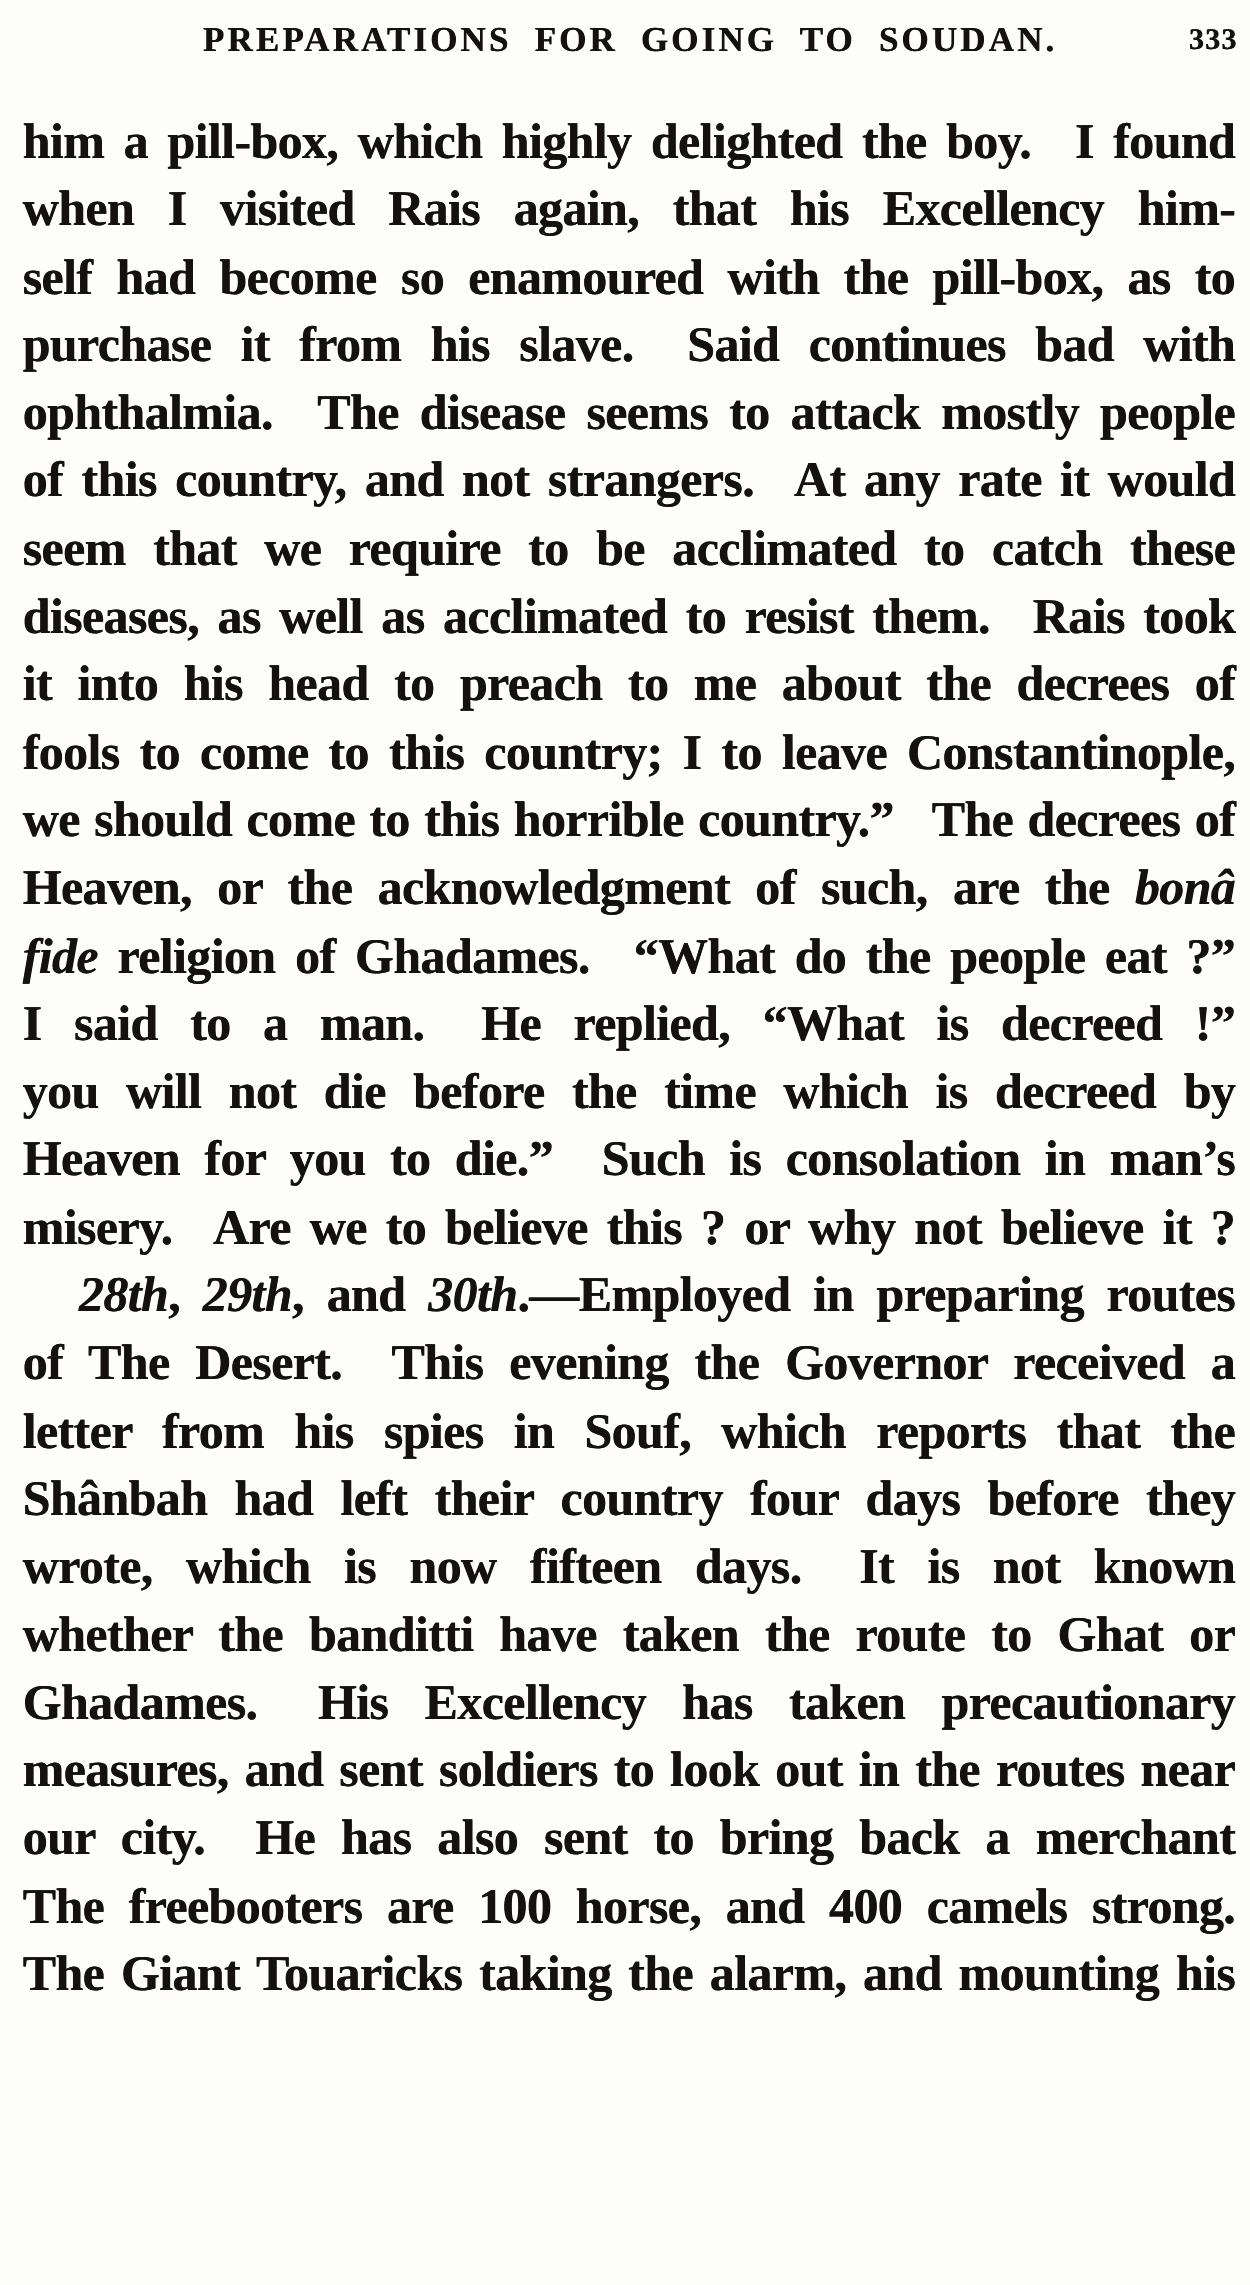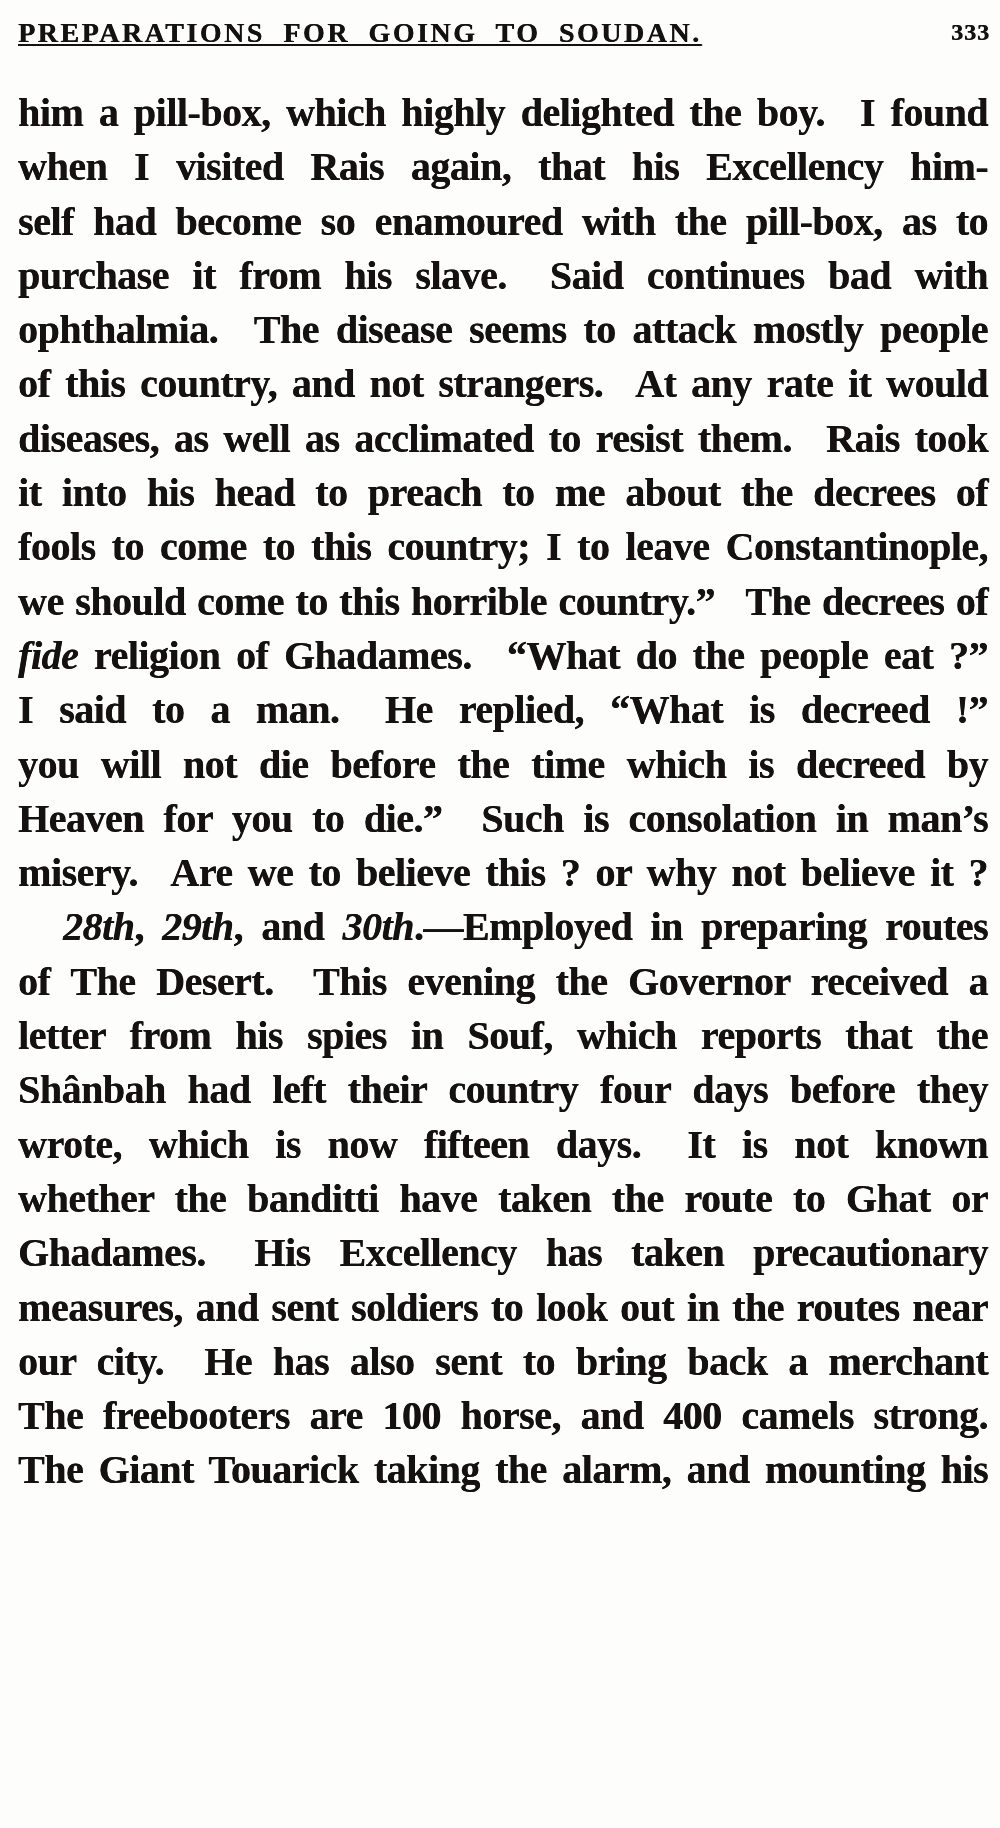--- a/index.html
+++ b/index.html
@@ -27,12 +27,12 @@
   }
   .head-title {
     display: block;
+    text-align: center;
     font-size: 28px;
     letter-spacing: 2.5px;
     word-spacing: 9px;
     line-height: 40px;
     text-shadow: 0.4px 0 0 currentColor;
-    text-decoration: underline;
   }
   .page-num {
     position: absolute;

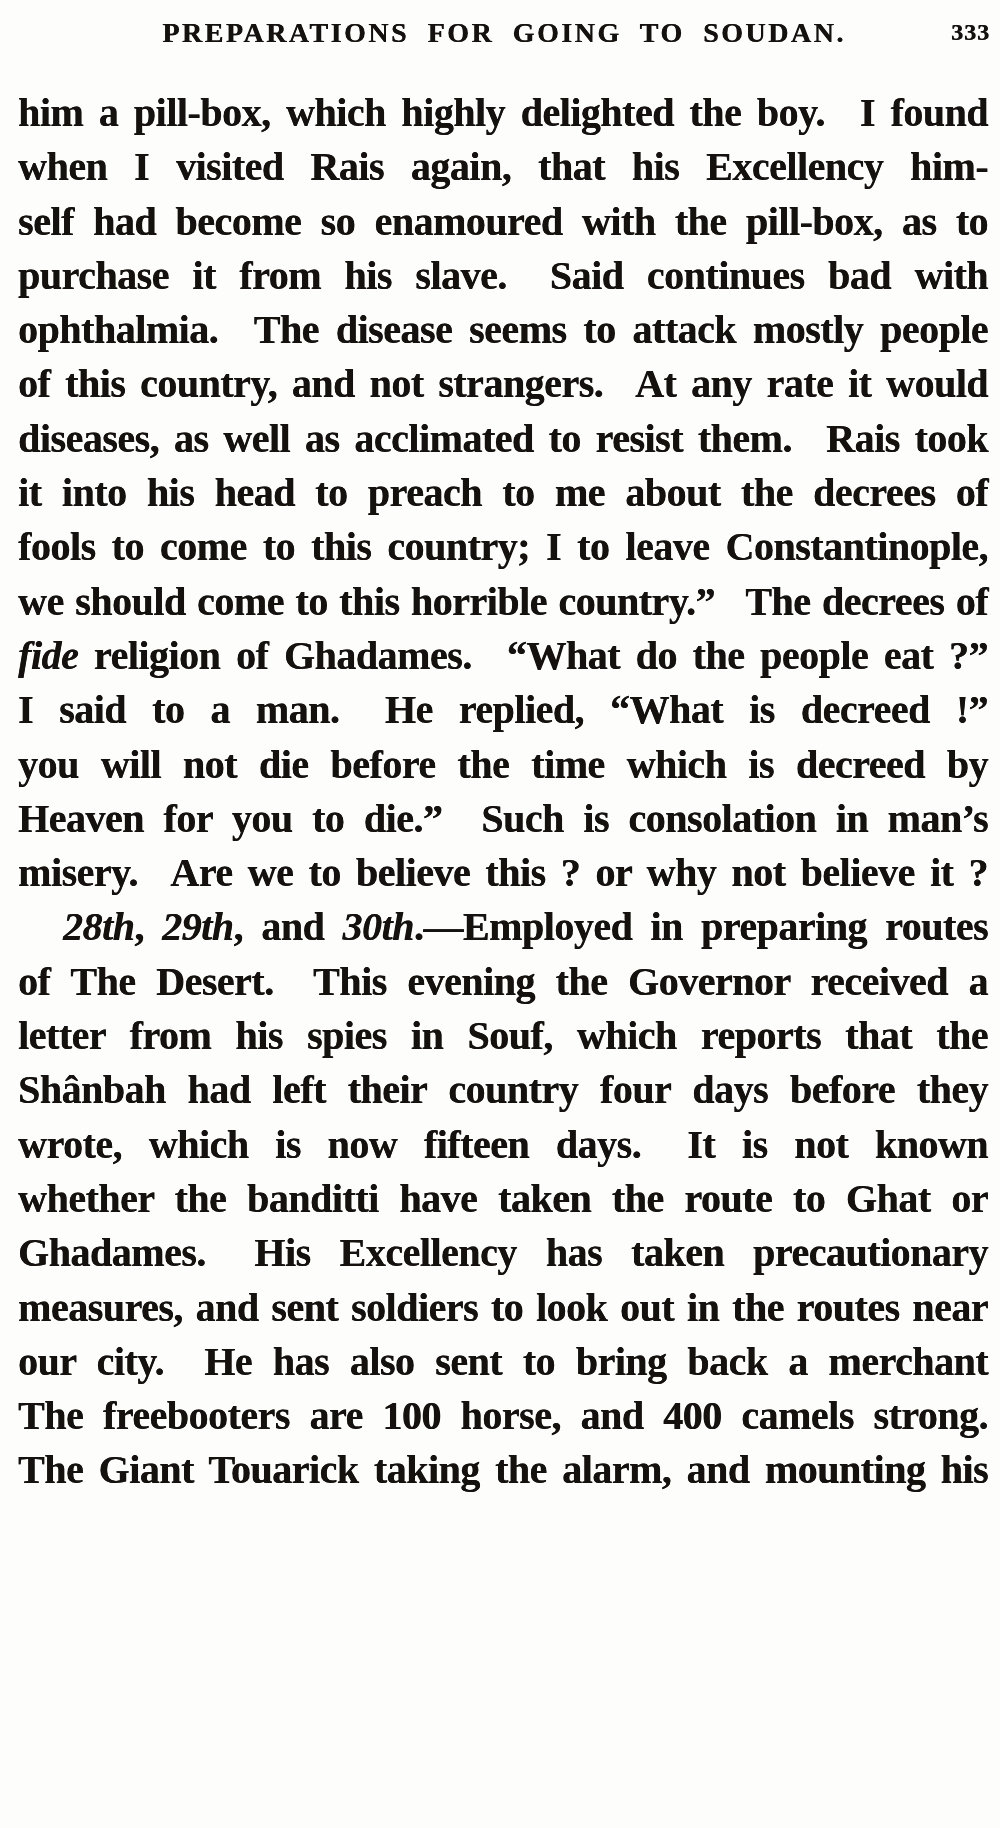--- a/index.html
+++ b/index.html
@@ -80,6 +80,7 @@
       <div class="line">purchase it from his slave.  Said continues bad with</div>
       <div class="line">ophthalmia.  The disease seems to attack mostly people</div>
       <div class="line">of this country, and not strangers.  At any rate it would</div>
+      <div class="line">seem that we require to be acclimated to catch these</div>
       <div class="line">diseases, as well as acclimated to resist them.  Rais took</div>
       <div class="line">it into his head to preach to me about the decrees of</div>
       <div class="line">fools to come to this country; I to leave Constantinople,</div>

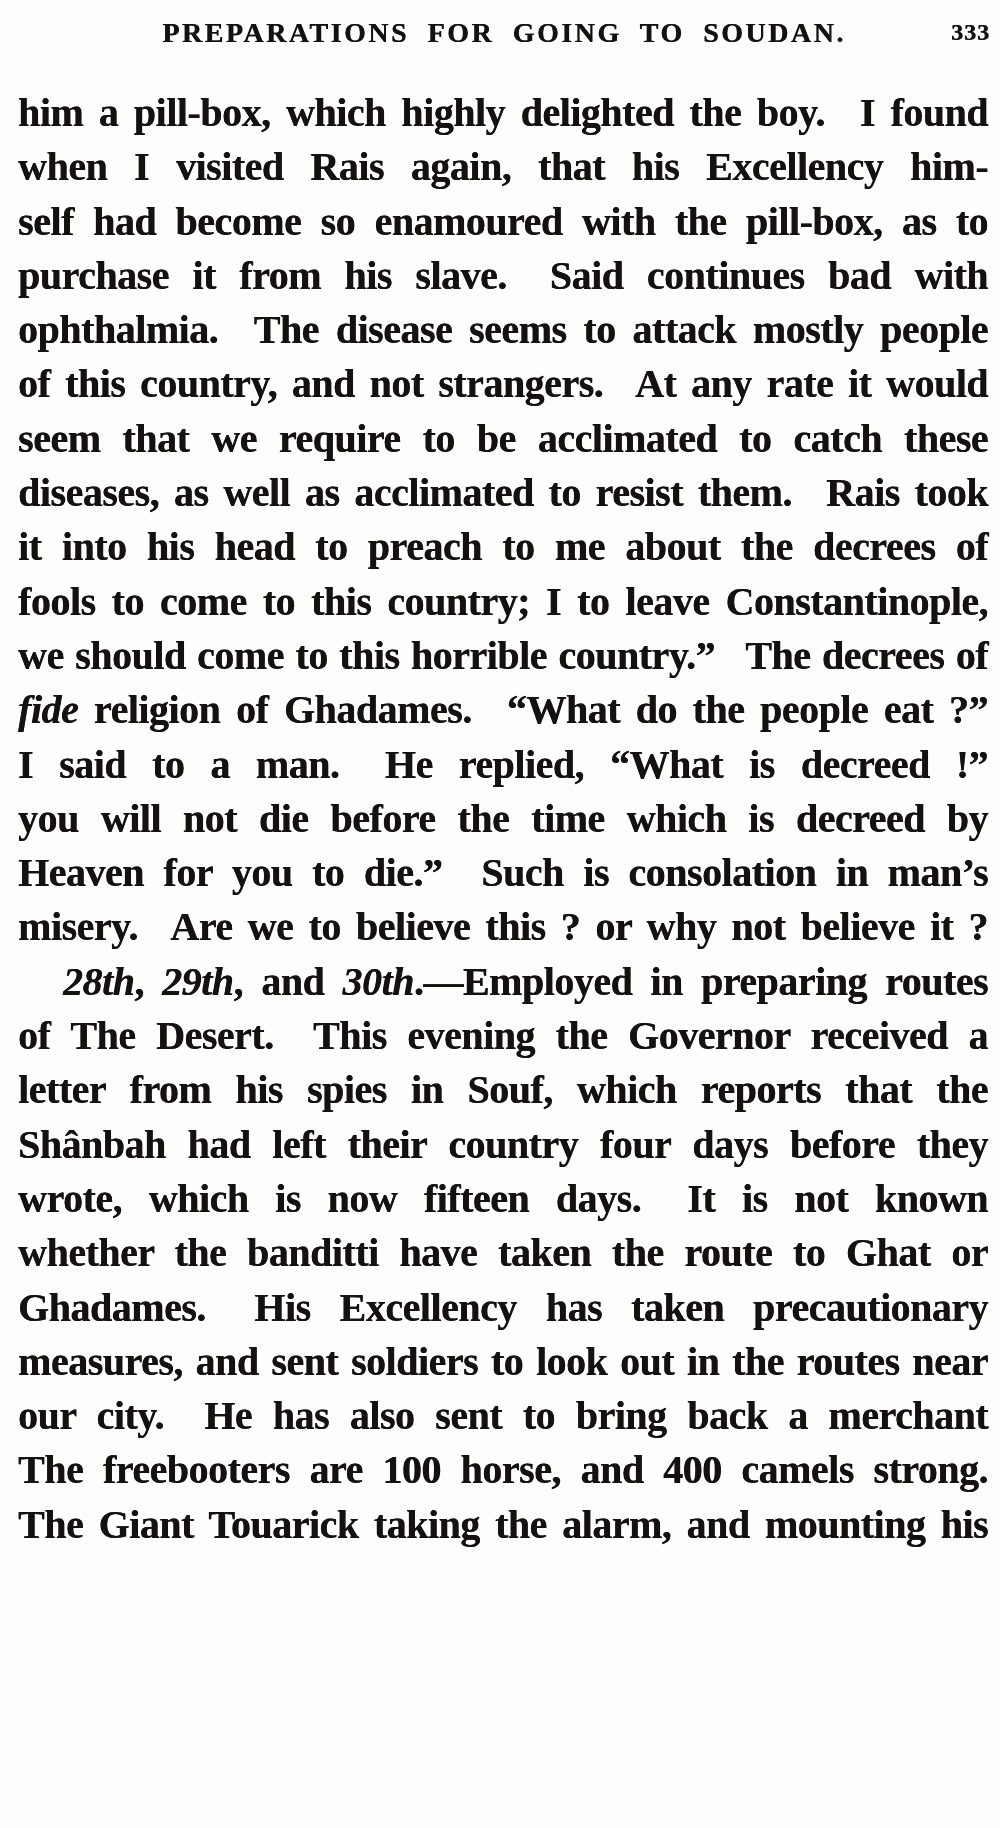--- a/index.html
+++ b/index.html
@@ -85,6 +85,7 @@
       <div class="line">it into his head to preach to me about the decrees of</div>
       <div class="line">fools to come to this country; I to leave Constantinople,</div>
       <div class="line">we should come to this horrible country.”  The decrees of</div>
+      <div class="line">Heaven, or the acknowledgment of such, are the <i>bonâ</i></div>
       <div class="line"><i>fide</i> religion of Ghadames.  “What do the people eat ?”</div>
       <div class="line">I said to a man.  He replied, “What is decreed !”</div>
       <div class="line">you will not die before the time which is decreed by</div>

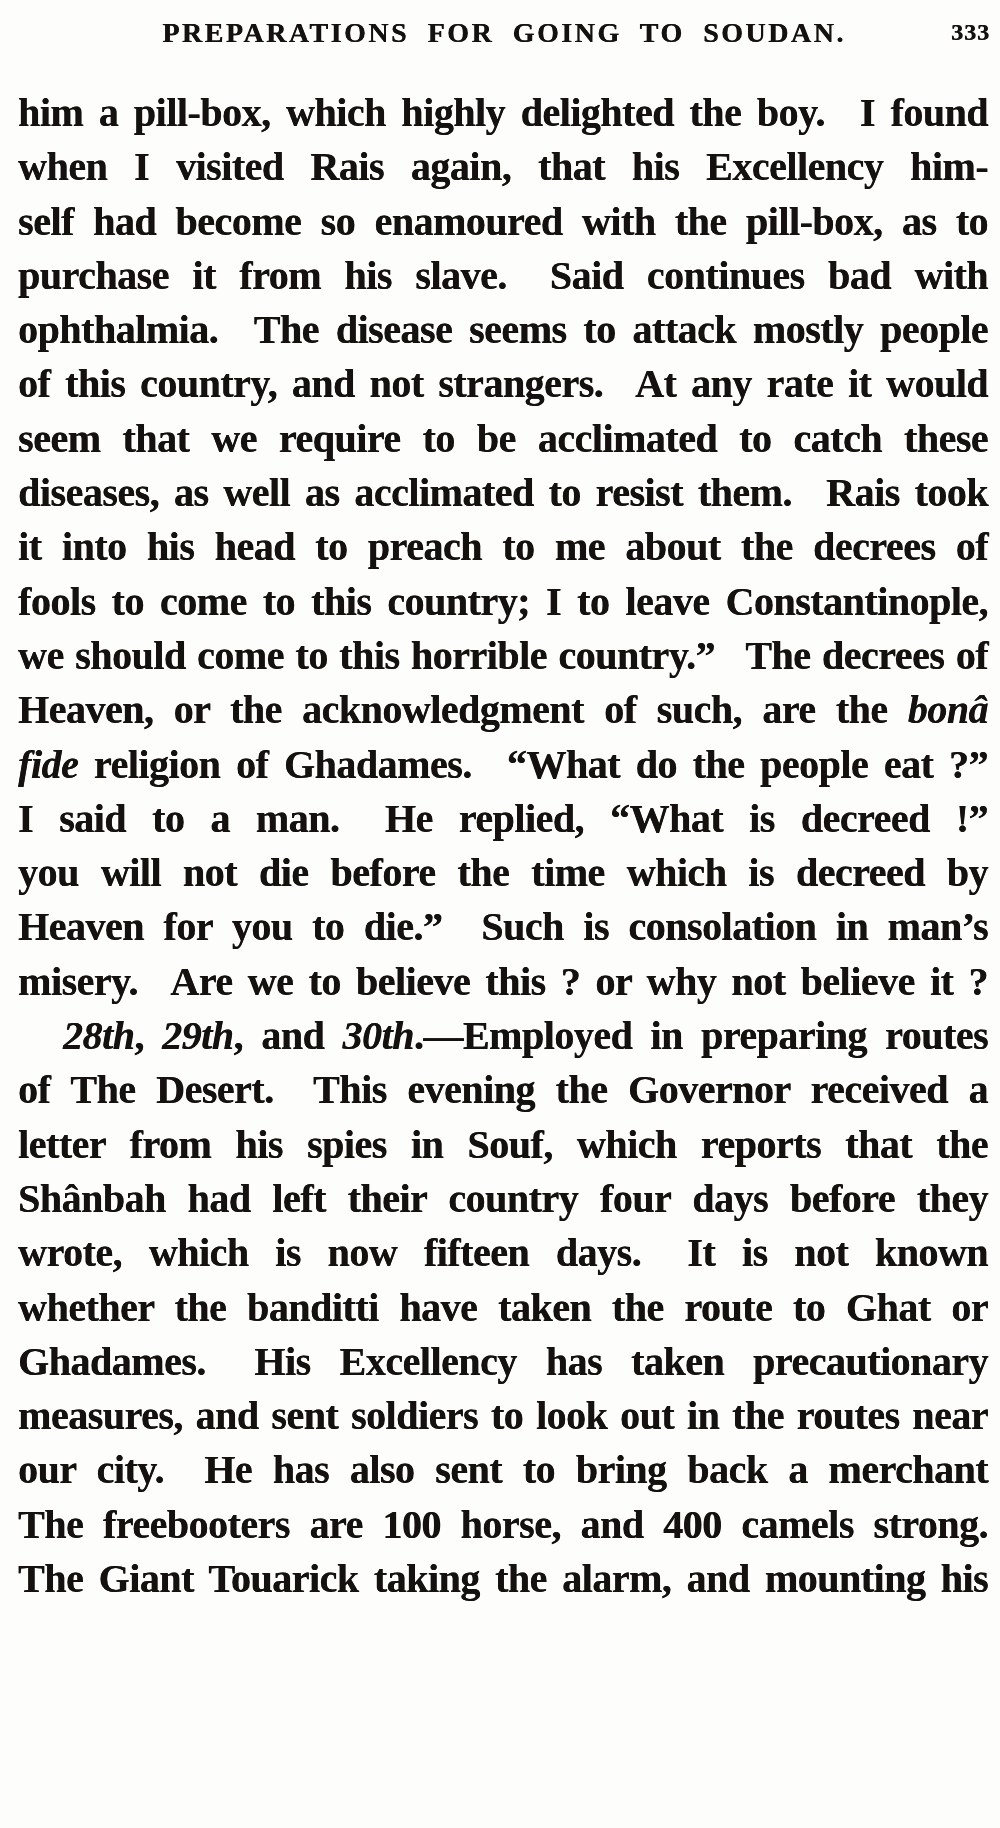--- a/index.html
+++ b/index.html
@@ -101,7 +101,7 @@
       <div class="line">measures, and sent soldiers to look out in the routes near</div>
       <div class="line">our city.  He has also sent to bring back a merchant</div>
       <div class="line">The freebooters are 100 horse, and 400 camels strong.</div>
-      <div class="line">The Giant Touarick taking the alarm, and mounting his</div>
+      <div class="line">The Giant Touaricks taking the alarm, and mounting his</div>
     </div>
 </div>
 

